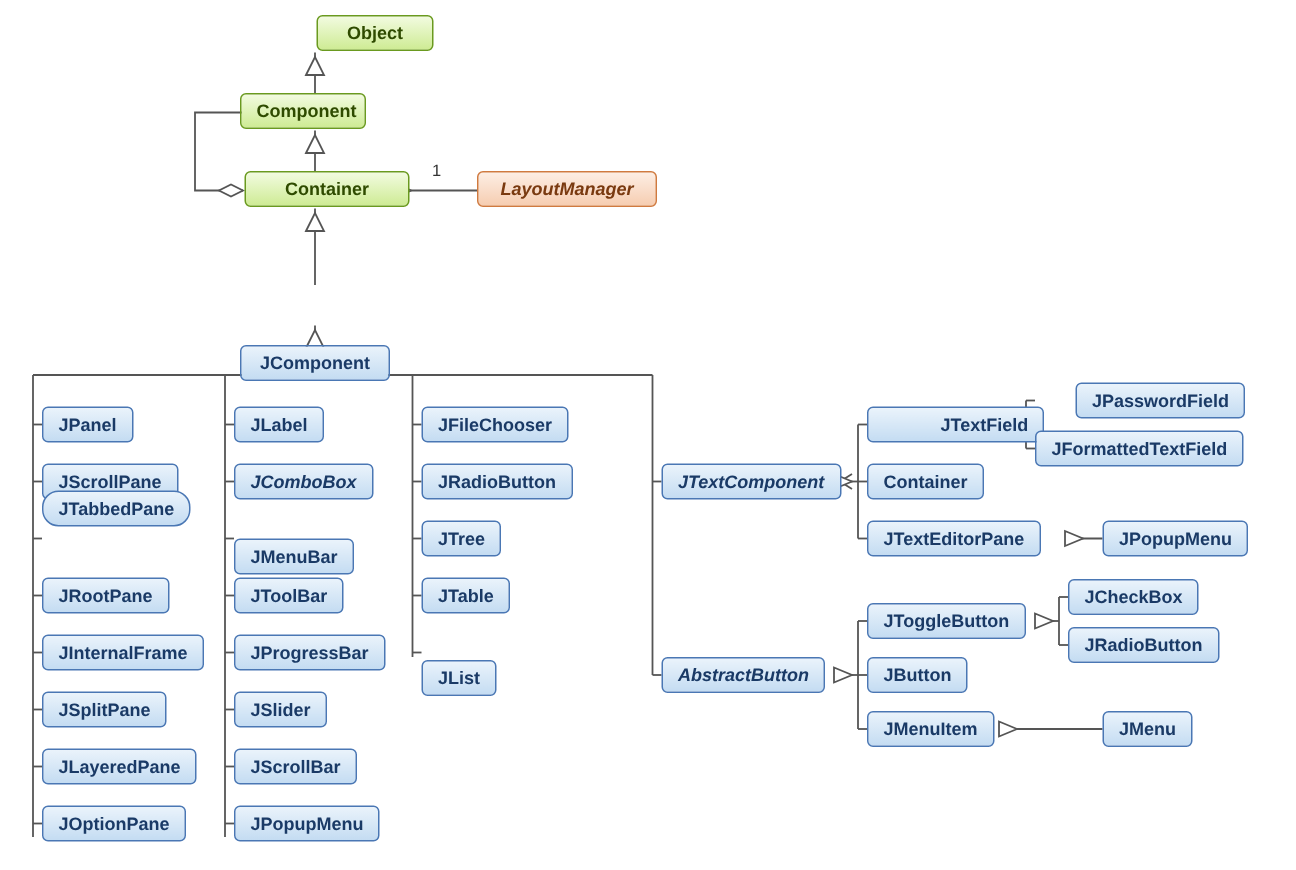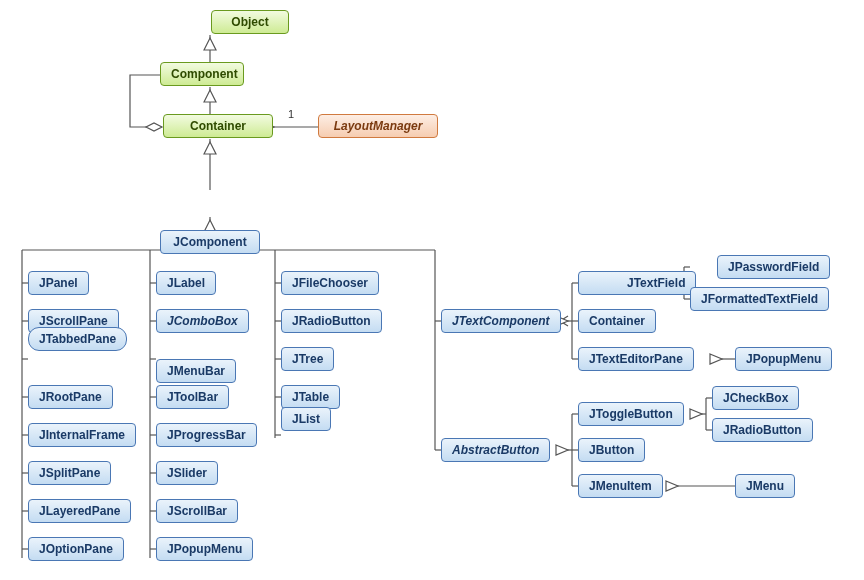--- a/index.html
+++ b/index.html
@@ -200,7 +200,7 @@
 <div class="node blue" style="left:281px; top:309px;">JRadioButton</div>
 <div class="node blue" style="left:281px; top:347px;">JTree</div>
 <div class="node blue" style="left:281px; top:385px;">JTable</div>
-<div class="node blue" style="left:281px; top:407px;">JList</div>
+<div class="node blue" style="left:281px; top:440px;">JList</div>
 
 <div class="node blue abstract" style="left:441px; top:309px;">JTextComponent</div>
 <div class="node blue abstract" style="left:441px; top:438px;">AbstractButton</div>

